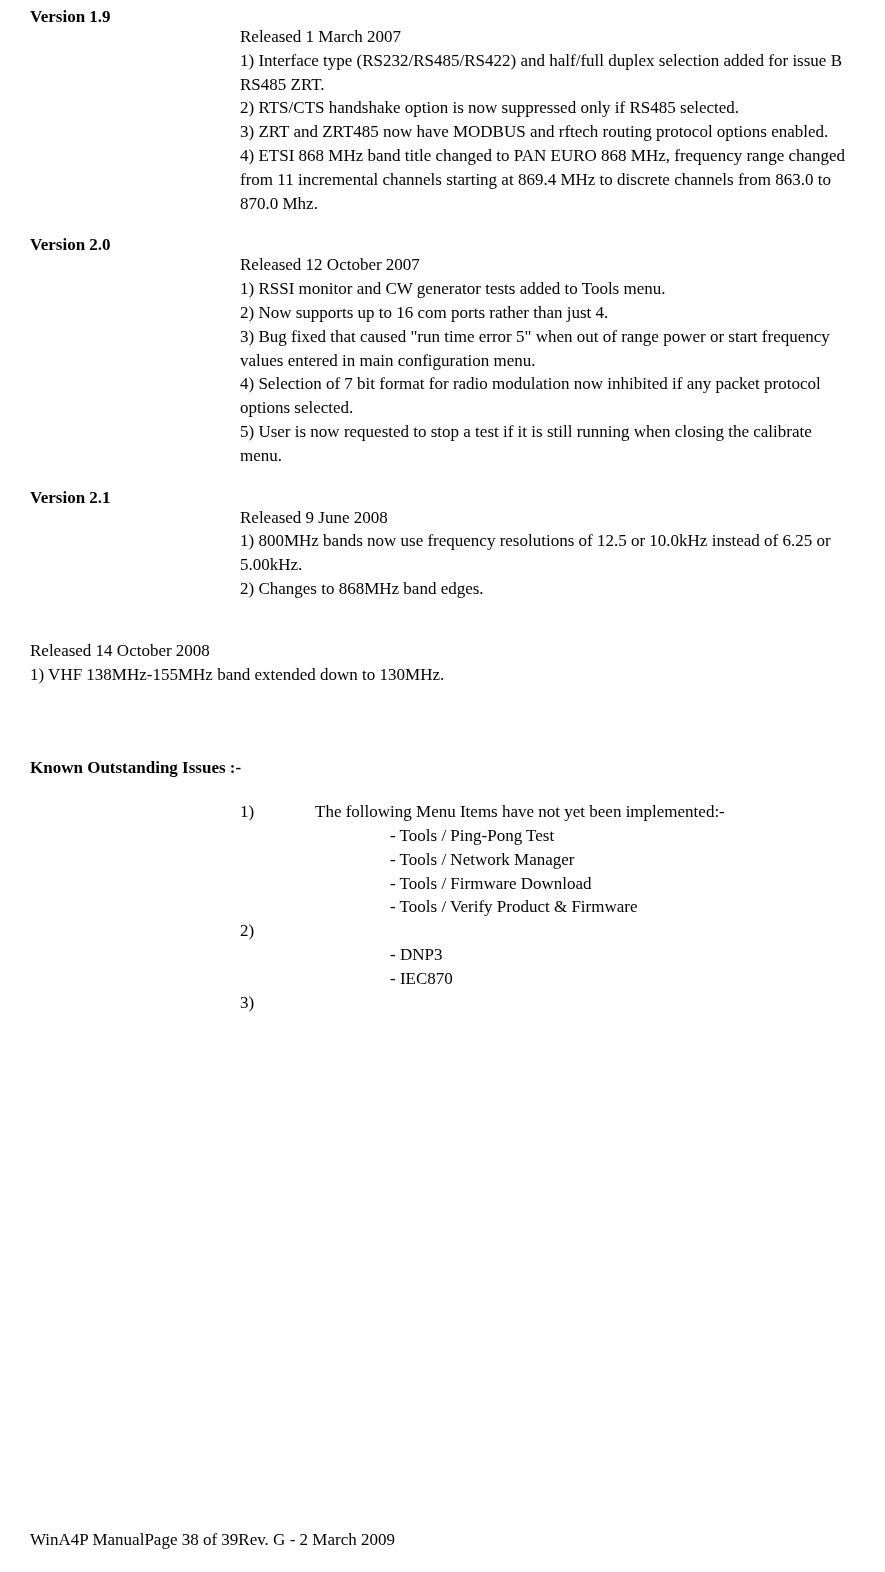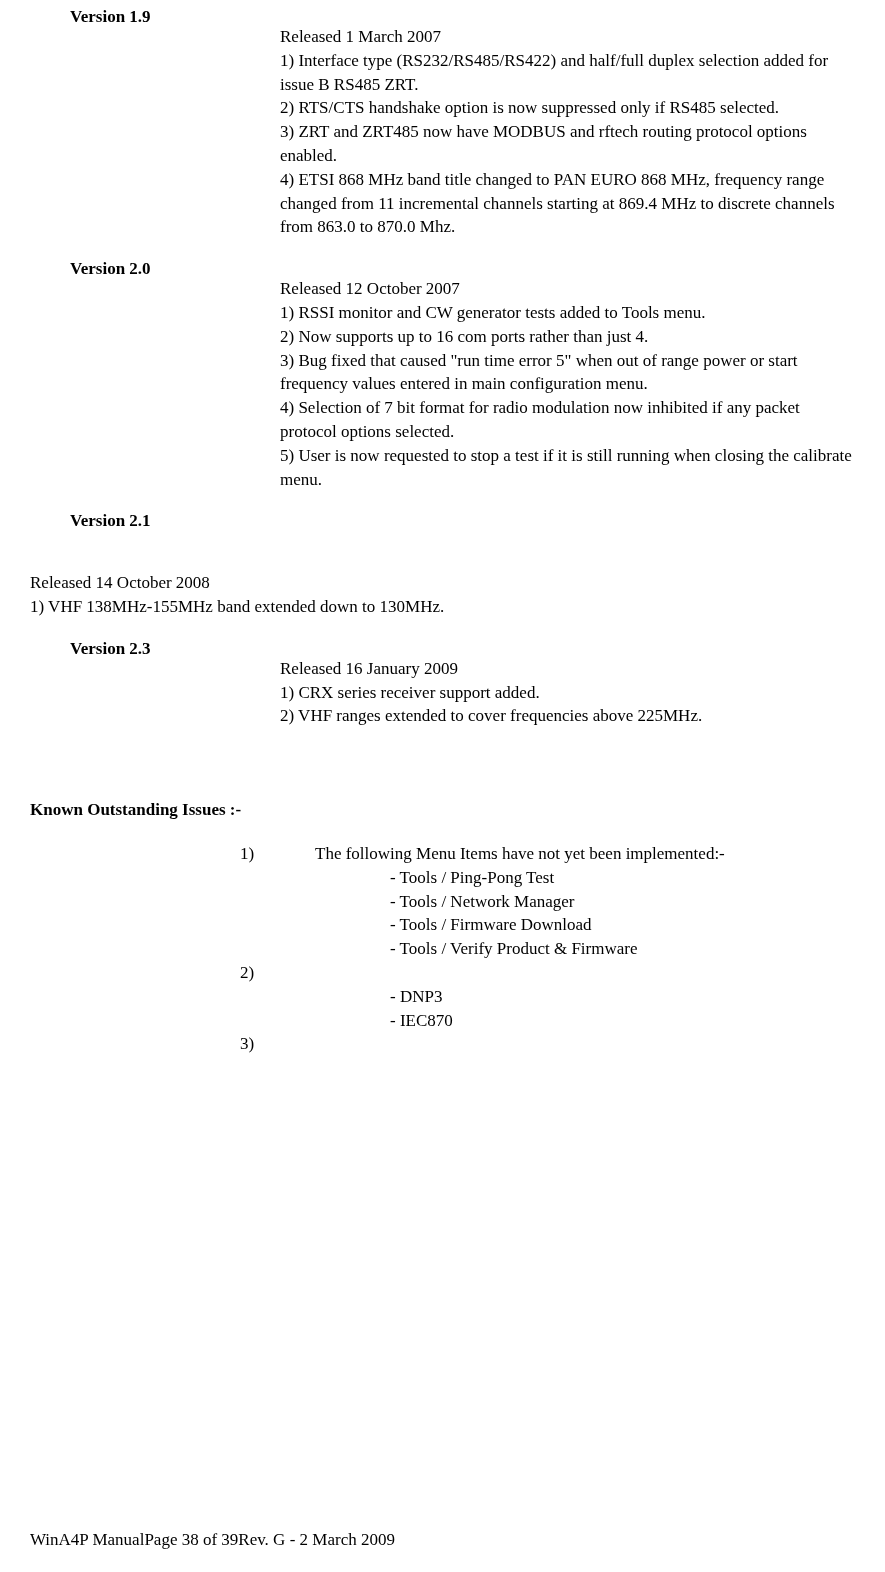--- a/index.html
+++ b/index.html
@@ -29,7 +29,6 @@
       width: 210px;
       flex-shrink: 0;
       font-weight: bold;
-      margin-left: 40px;
     }
     .version-body {
       flex: 1;

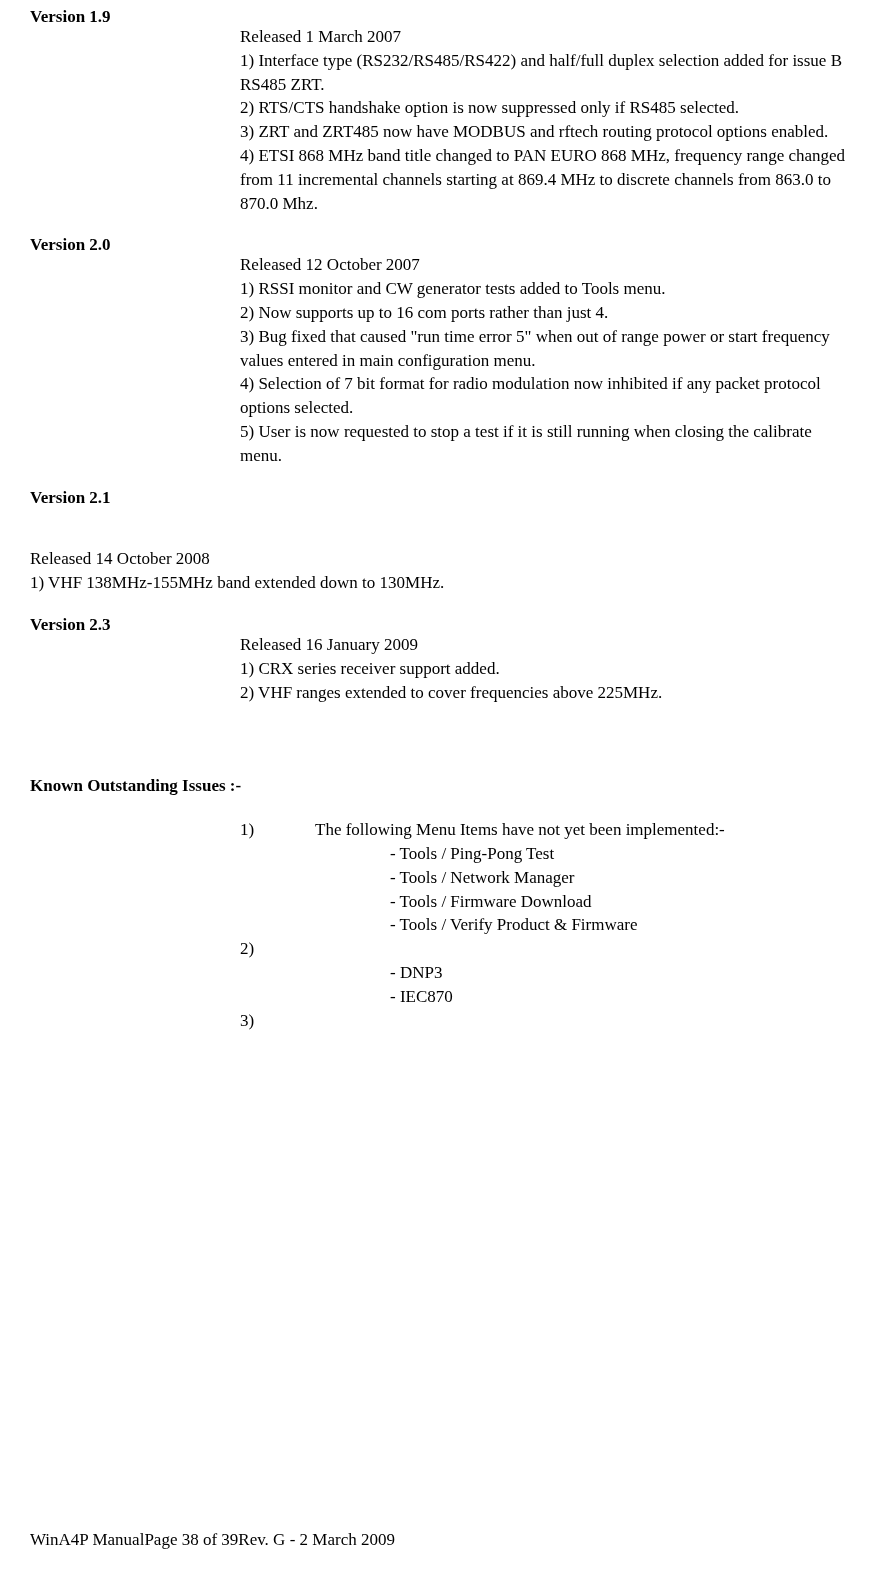--- a/index.html
+++ b/index.html
@@ -82,6 +82,7 @@
 
     <div class="version-block">
       <div class="version-label">Version 2.1</div>
+      <div class="version-body">Released   9 June 2008<br>1) 800MHz bands now use frequency resolutions of 12.5 or 10.0kHz instead of 6.25 or 5.00kHz.<br>2) Changes to 868MHz band edges.</div>
     </div>
 
     <div class="version-block">

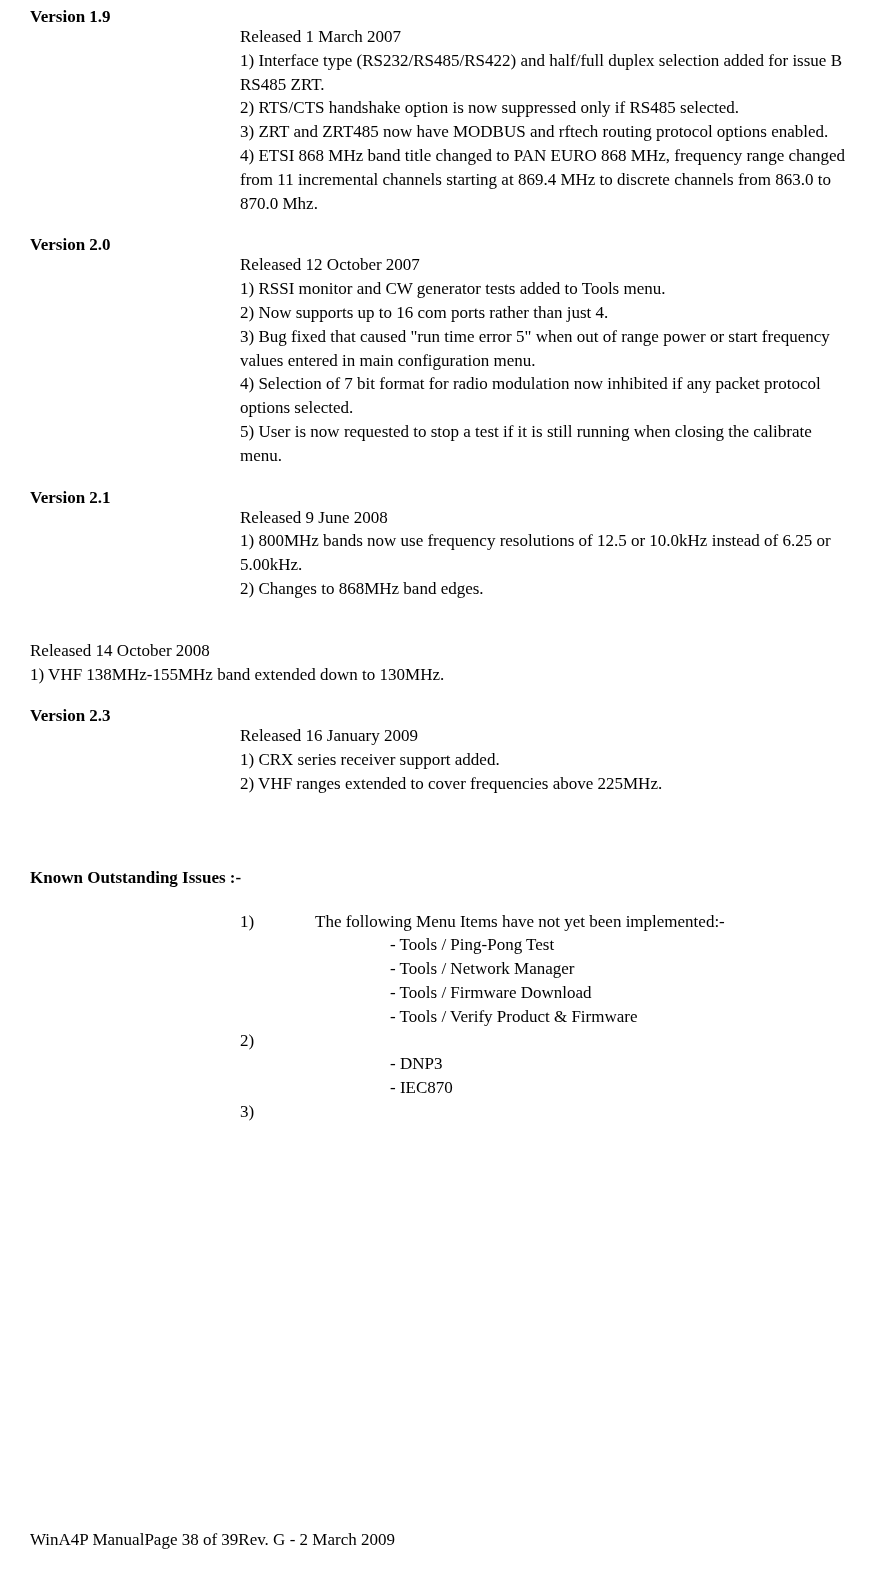--- a/index.html
+++ b/index.html
@@ -89,10 +89,6 @@
       <div class="version-body">Released  14 October 2008<br>1)  VHF 138MHz-155MHz band extended down to 130MHz.</div>
     </div>
 
-    <div class="version-block">
-      <div class="version-label">Version 2.3</div>
-      <div class="version-body">Released  16 January 2009<br>1)  CRX series receiver support added.<br>2)  VHF ranges extended to cover frequencies above 225MHz.</div>
-    </div>
 
     <div class="known-issues-heading">Known Outstanding Issues :-</div>
 

